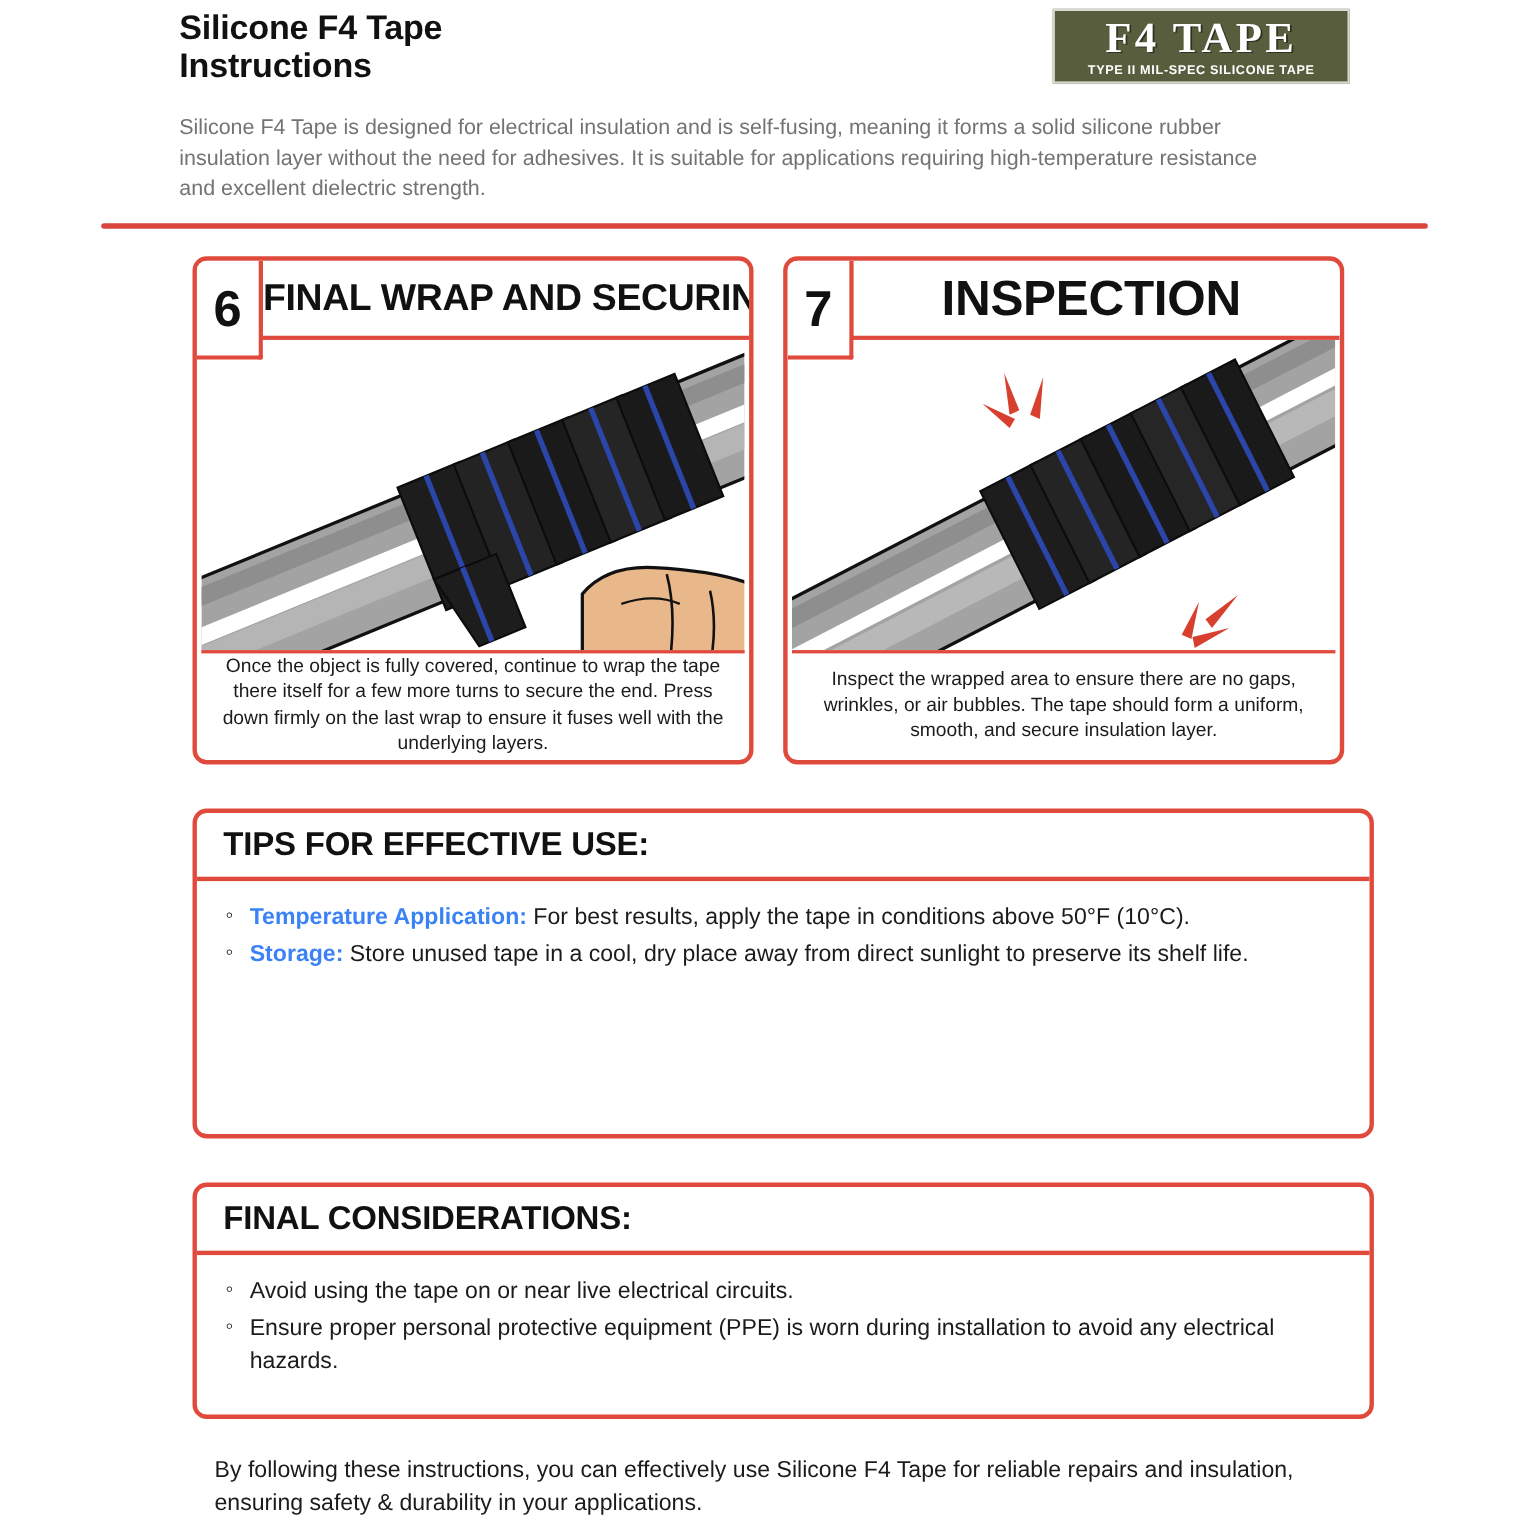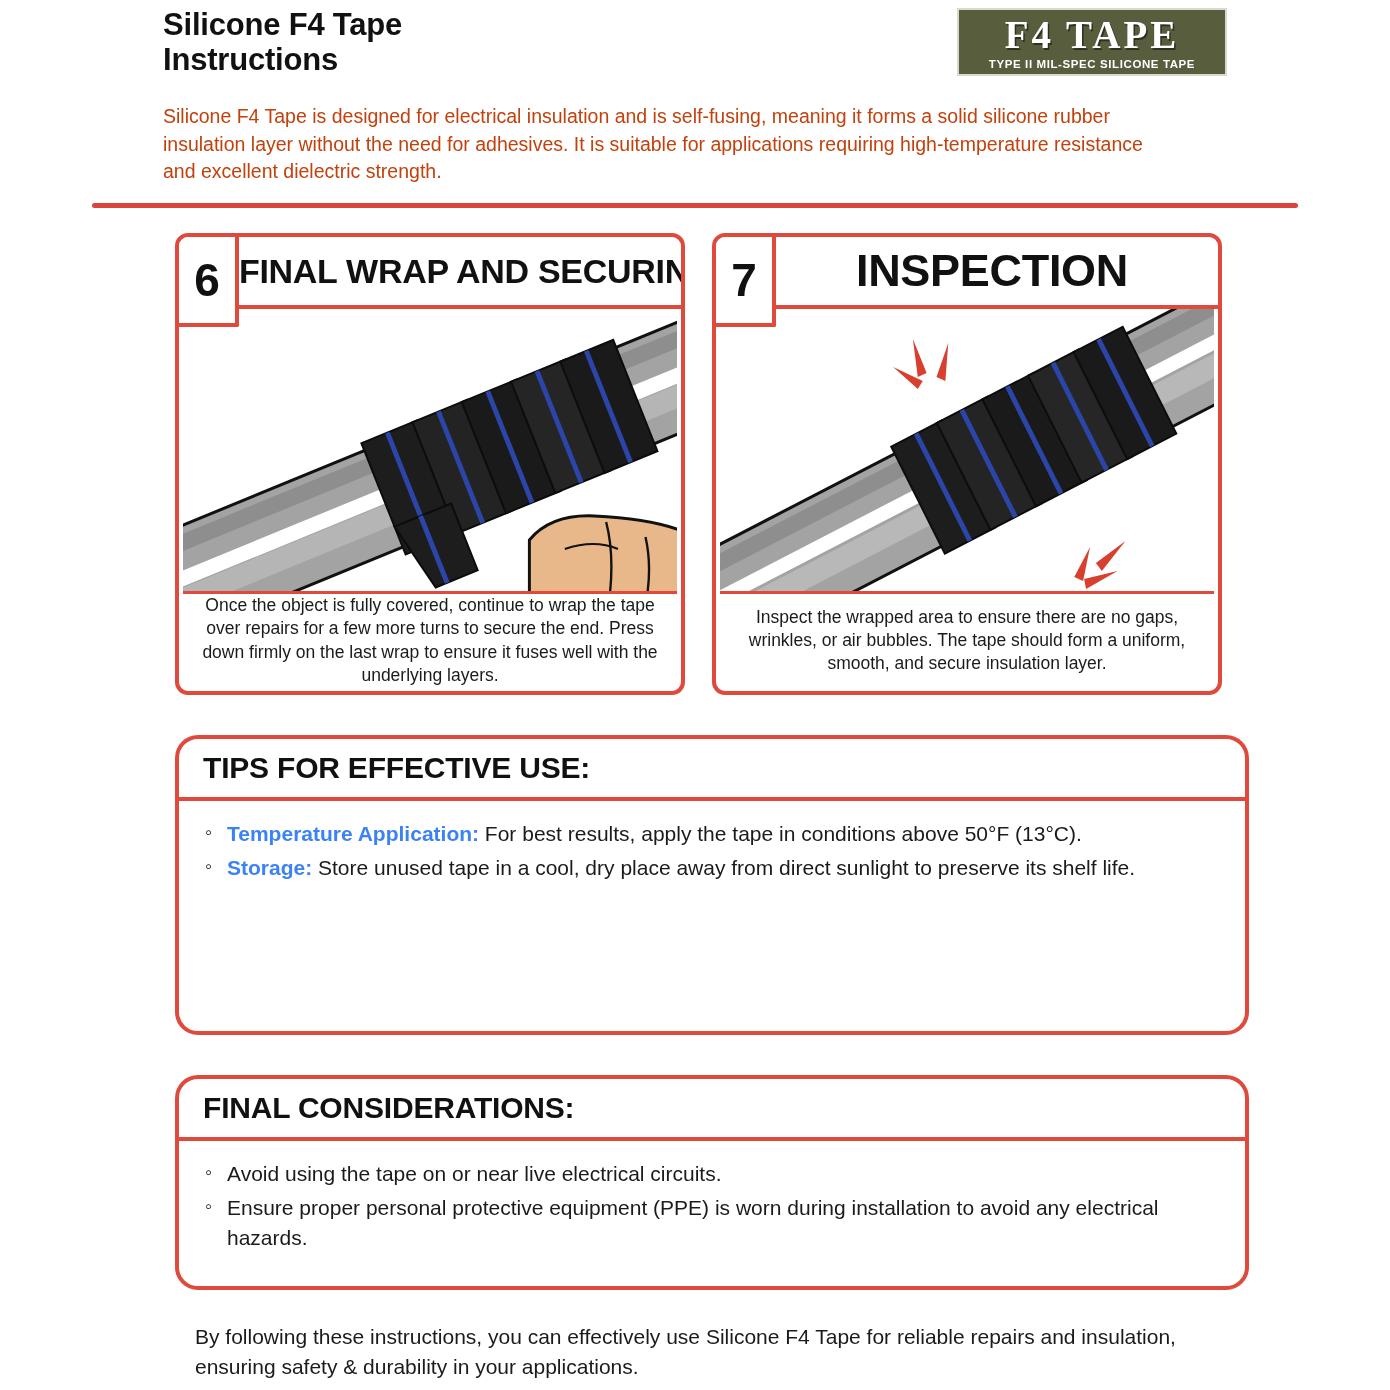--- a/index.html
+++ b/index.html
@@ -75,7 +75,7 @@
     width: 1005px;
     font-size: 19.5px;
     line-height: 1.42;
-    color: #c2410c;
+    color: #737373;
   }
 
   

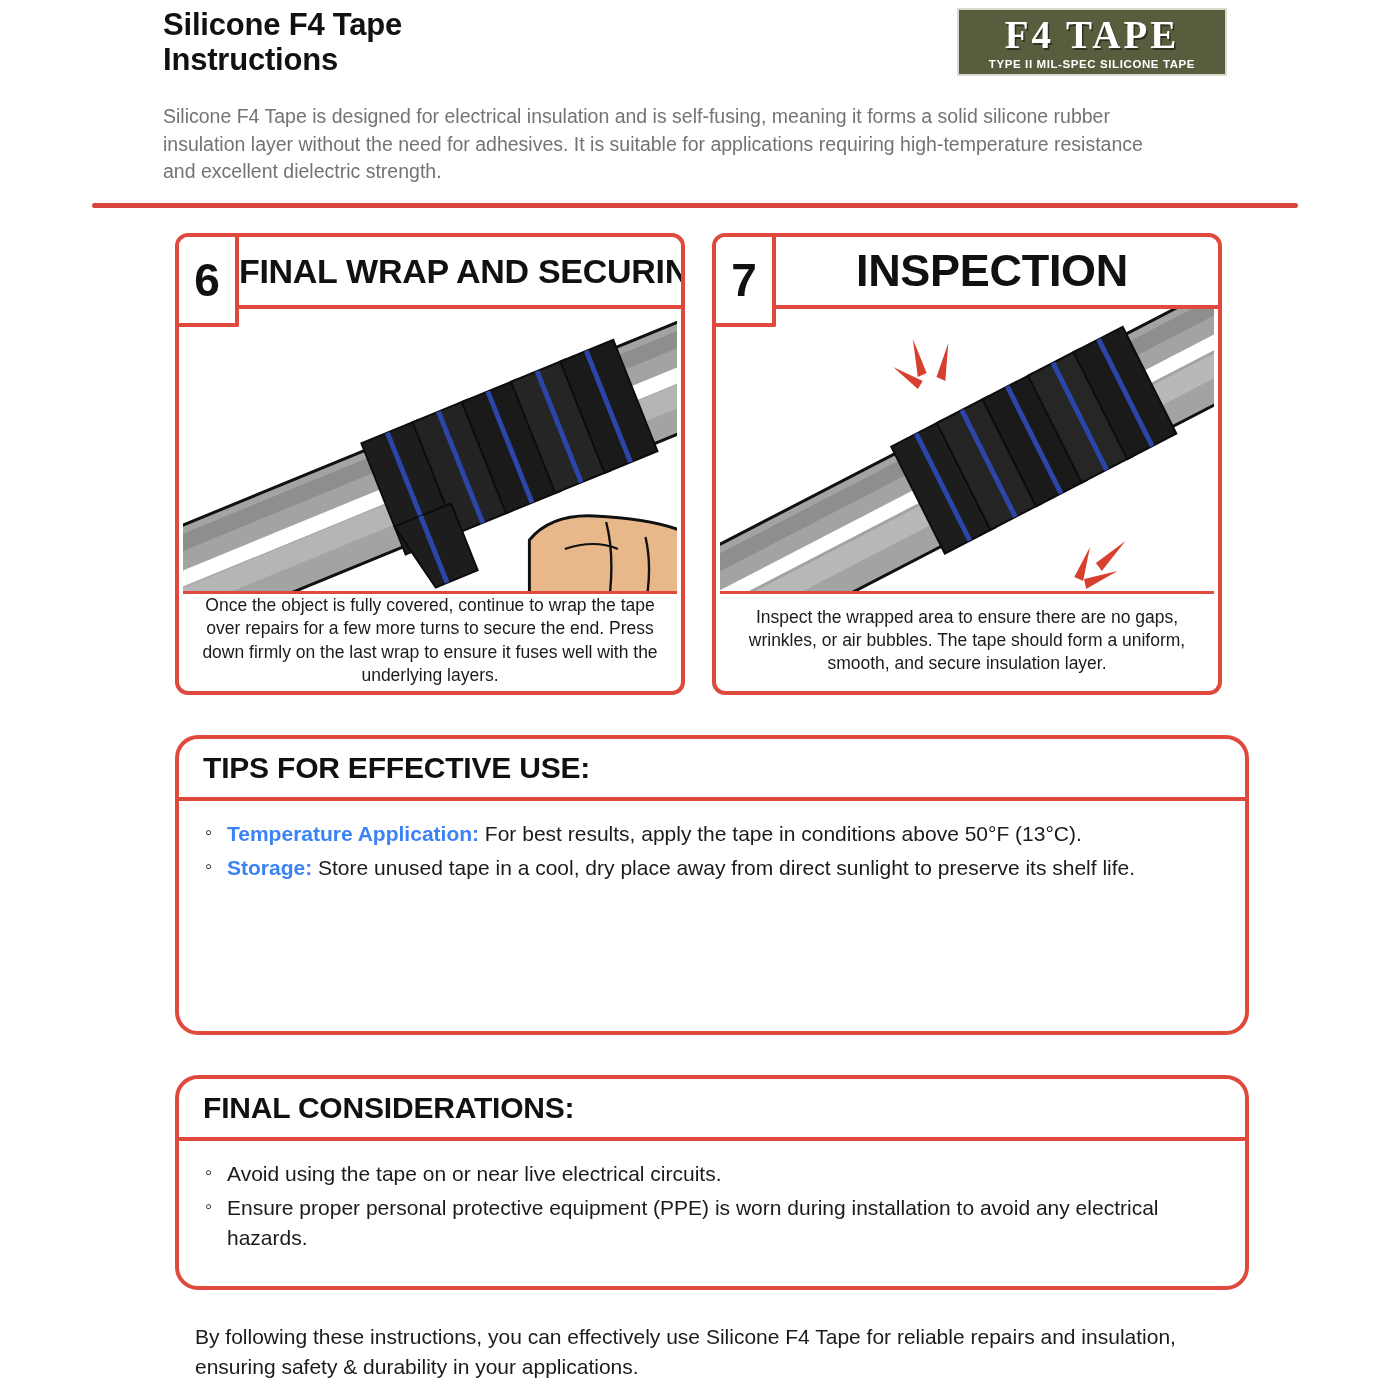--- a/index.html
+++ b/index.html
@@ -334,7 +334,7 @@
         </svg>
       </div>
 
-      <div class="step-caption">Once the object is fully covered, continue to wrap the tape over repairs for a few more turns to secure the end. Press down firmly on the last wrap to ensure it fuses well with the underlying layers.</div>
+      <div class="step-caption">Once the object is fully covered, continue to wrap the tape there itself for a few more turns to secure the end. Press down firmly on the last wrap to ensure it fuses well with the underlying layers.</div>
 
       <div class="step-headbar">
         <div class="step-title">FINAL WRAP AND SECURING</div>

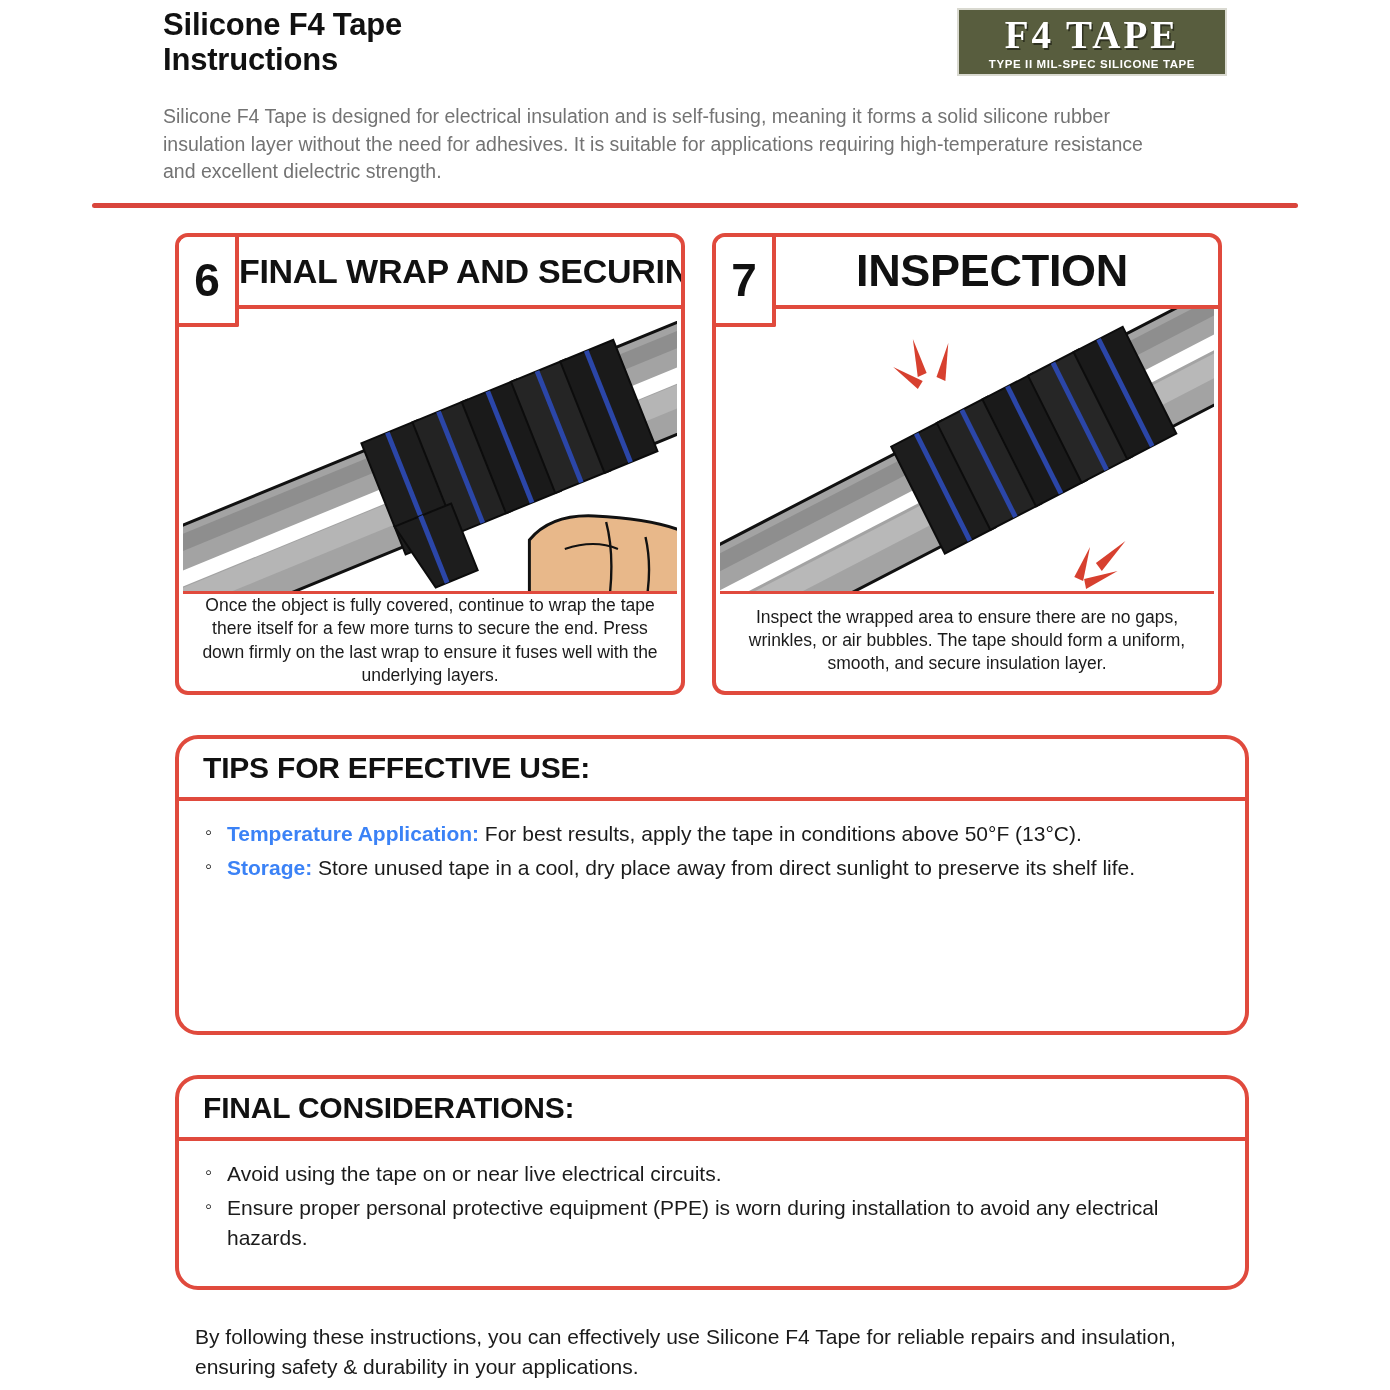--- a/index.html
+++ b/index.html
@@ -206,7 +206,7 @@
     left: 175px;
     width: 1074px;
     border: 4px solid #e04a3d;
-    border-radius: 23px;
+    border-radius: 13px;
     box-sizing: border-box;
     background: #ffffff;
   }

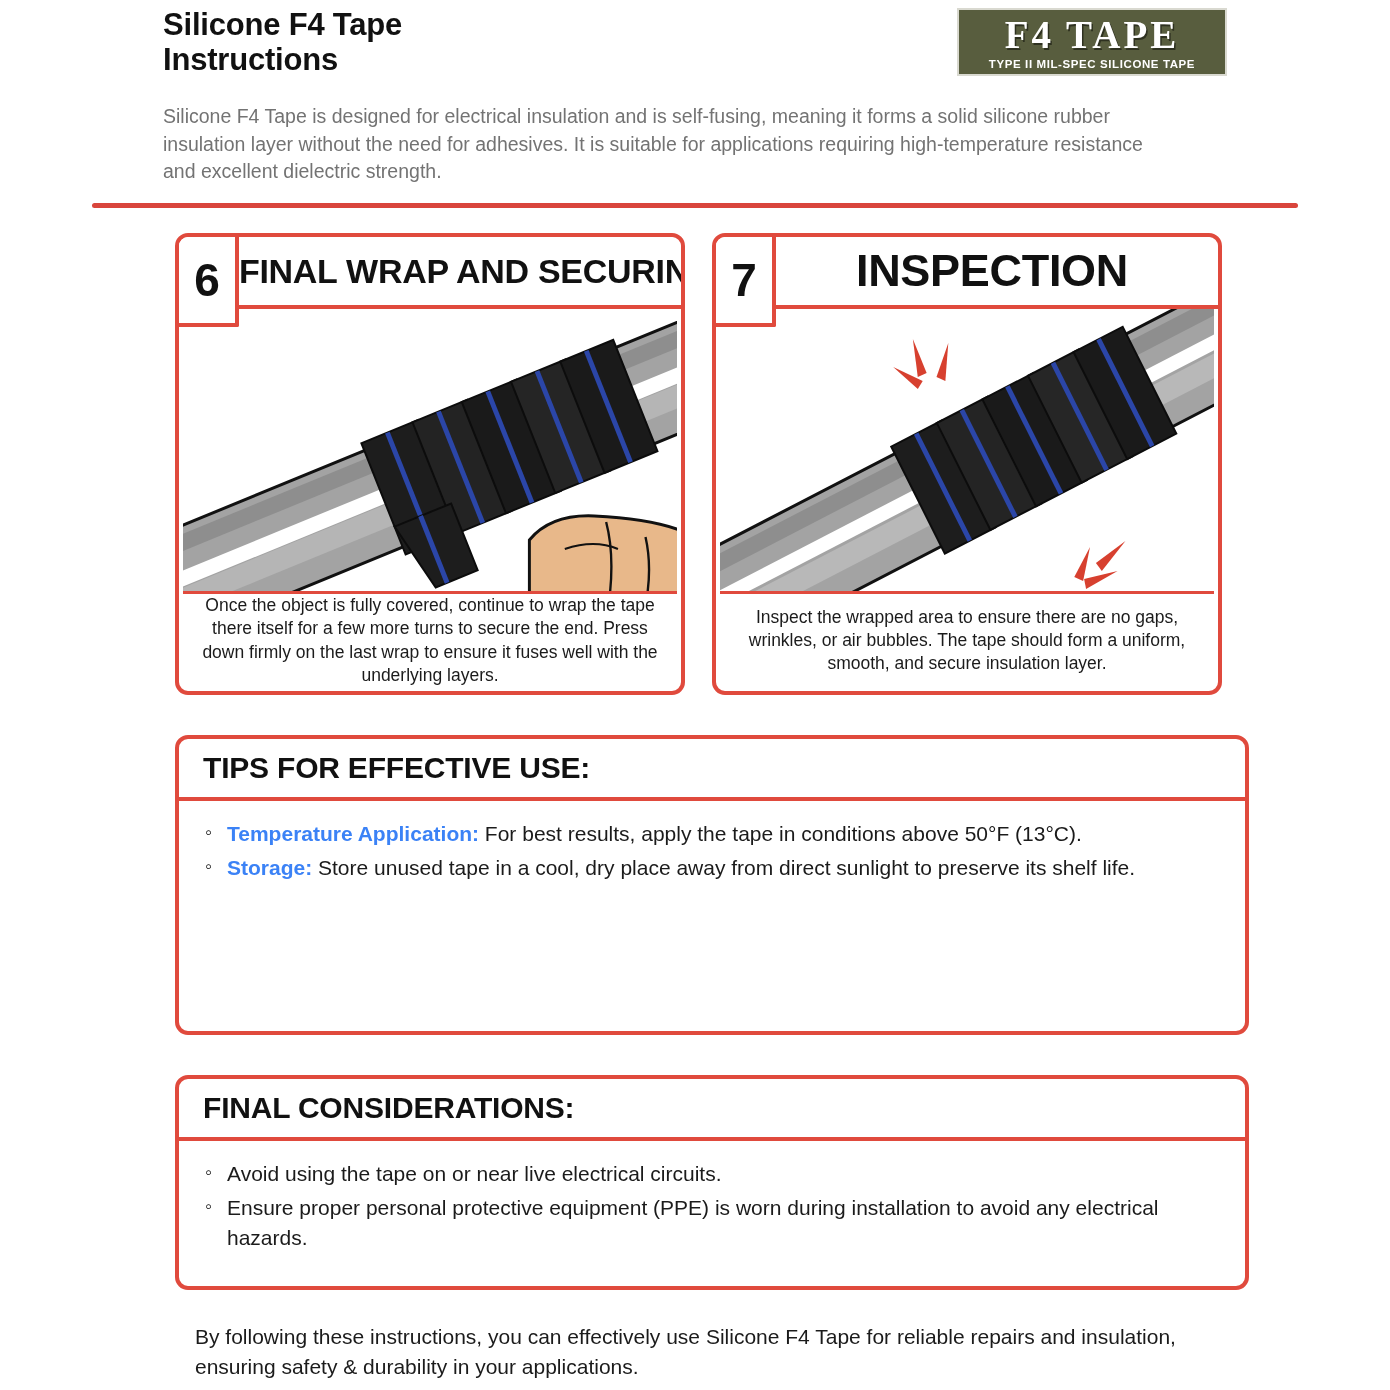--- a/index.html
+++ b/index.html
@@ -410,7 +410,7 @@
   </div>
   <div class="section-body">
     <ul class="bullet-list">
-      <li><span class="bullet-lead">Temperature Application:</span><span> For best results, apply the tape in conditions above 50°F (13°C).</span></li>
+      <li><span class="bullet-lead">Temperature Application:</span><span> For best results, apply the tape in conditions above 50°F (10°C).</span></li>
       <li><span class="bullet-lead">Storage:</span><span> Store unused tape in a cool, dry place away from direct sunlight to preserve its shelf life.</span></li>
     </ul>
   </div>

